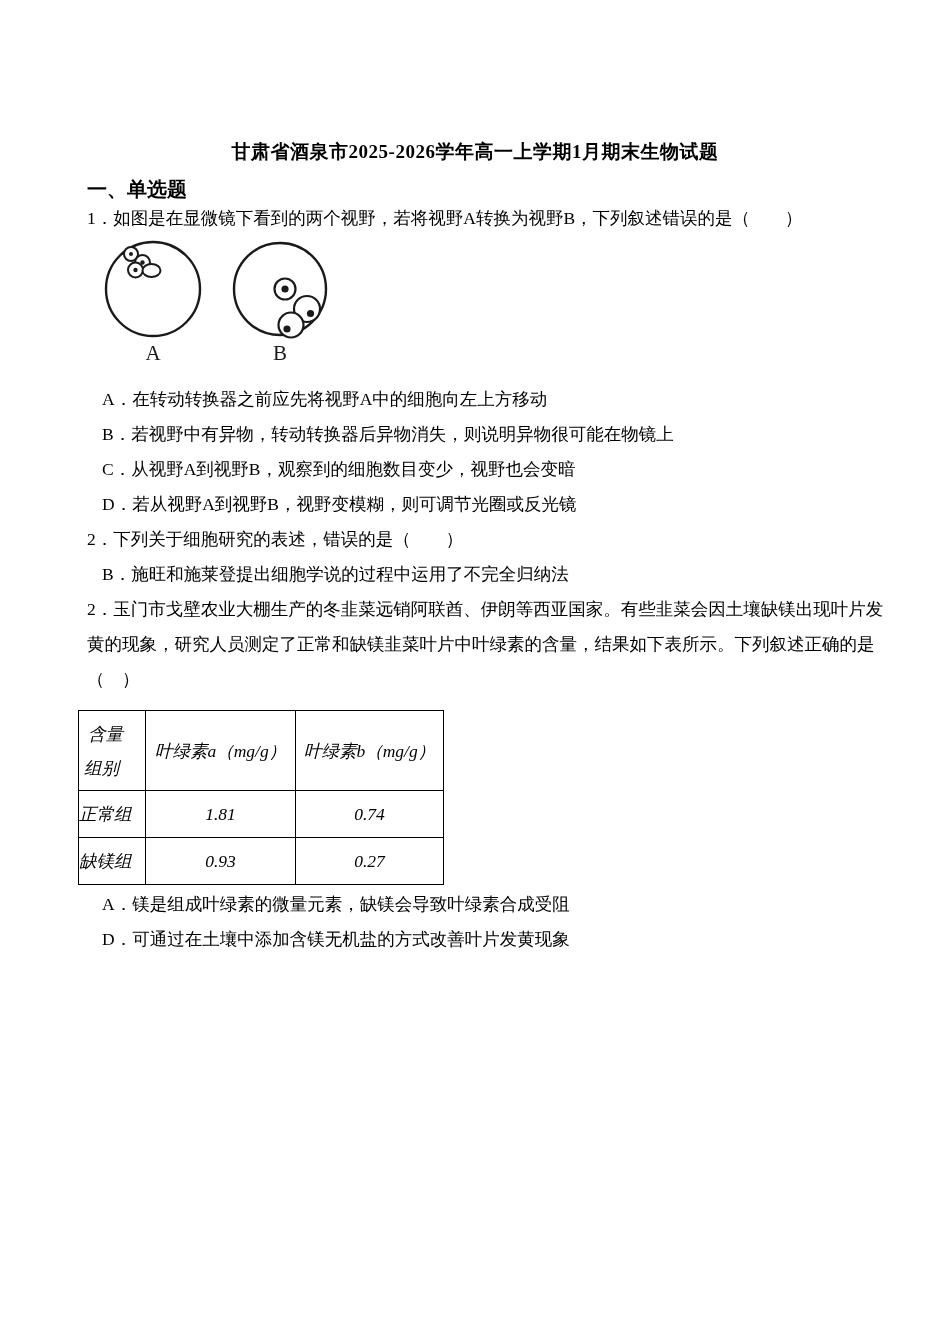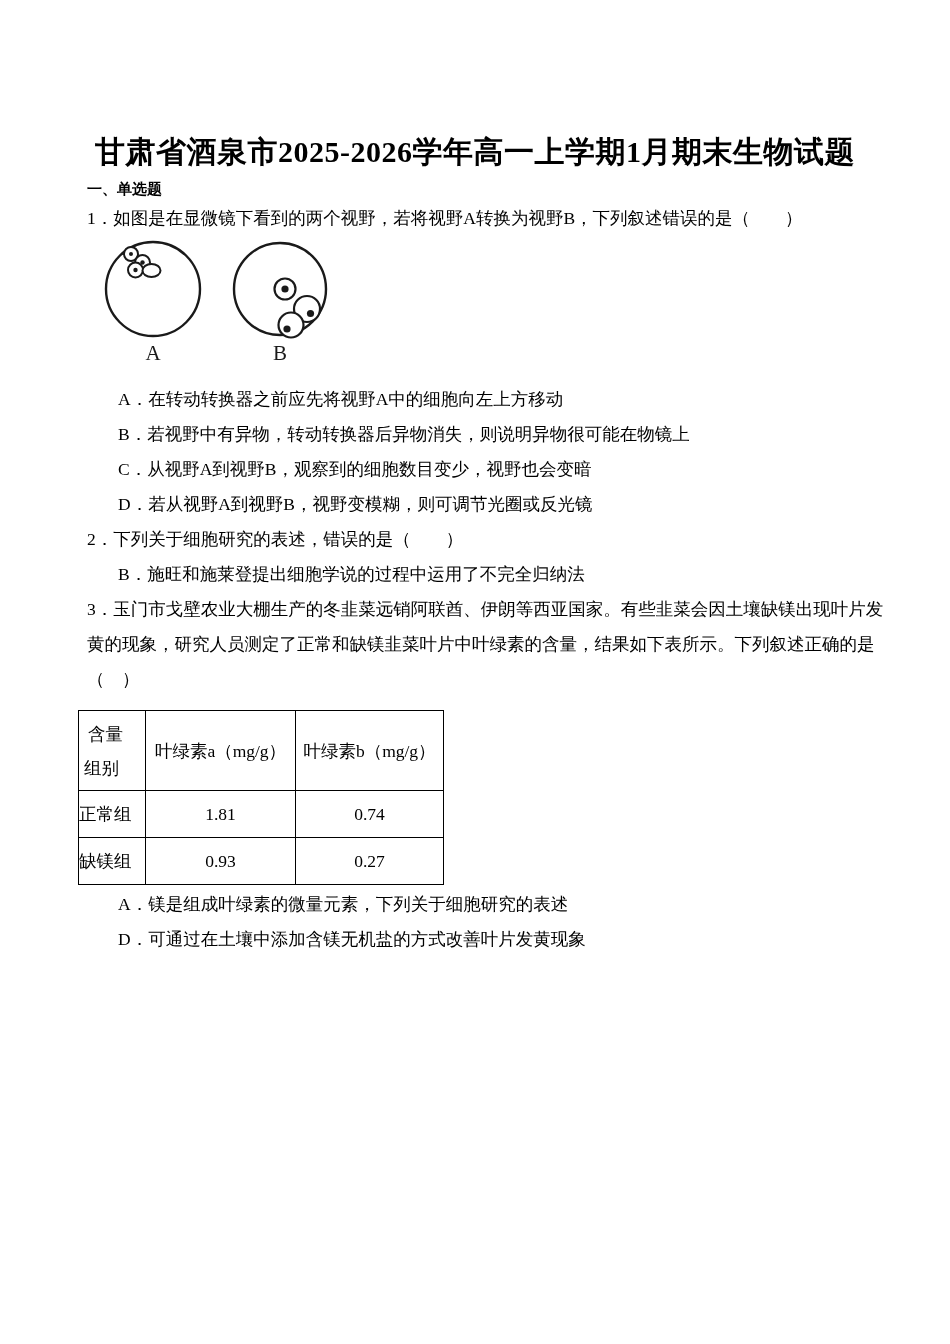--- a/index.html
+++ b/index.html
@@ -19,7 +19,7 @@
   h1.exam-title {
     margin: 0;
     padding-top: 139px;
-    font-size: 30px;
+    font-size: 19px;
     line-height: 26px;
     font-weight: bold;
     text-align: center;

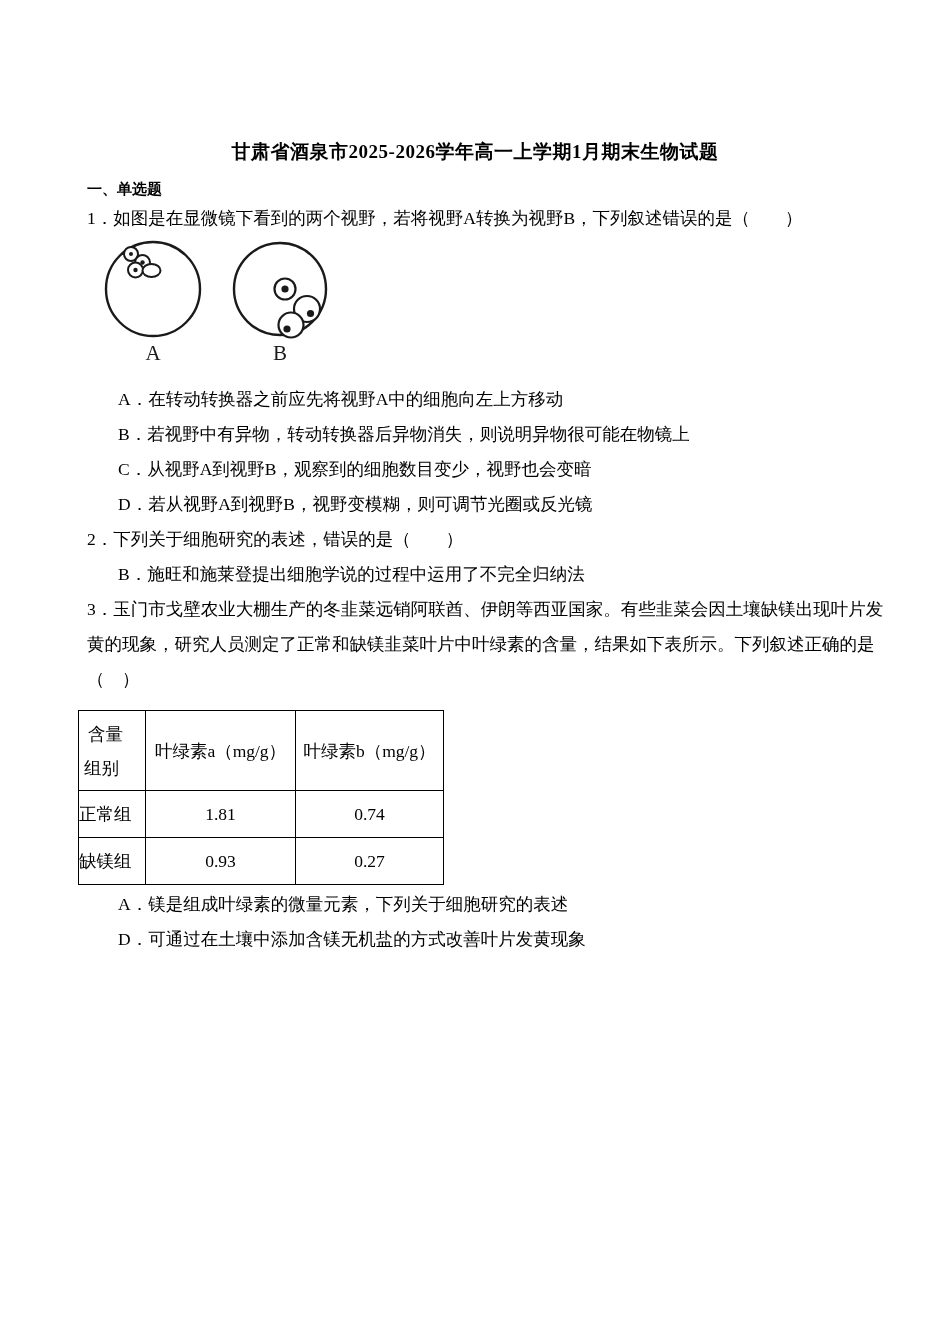--- a/index.html
+++ b/index.html
@@ -31,7 +31,7 @@
   }
   h2.section-heading {
     margin: 12px 0 0 0;
-    font-size: 15px;
+    font-size: 20px;
     line-height: 24px;
     font-weight: bold;
   }

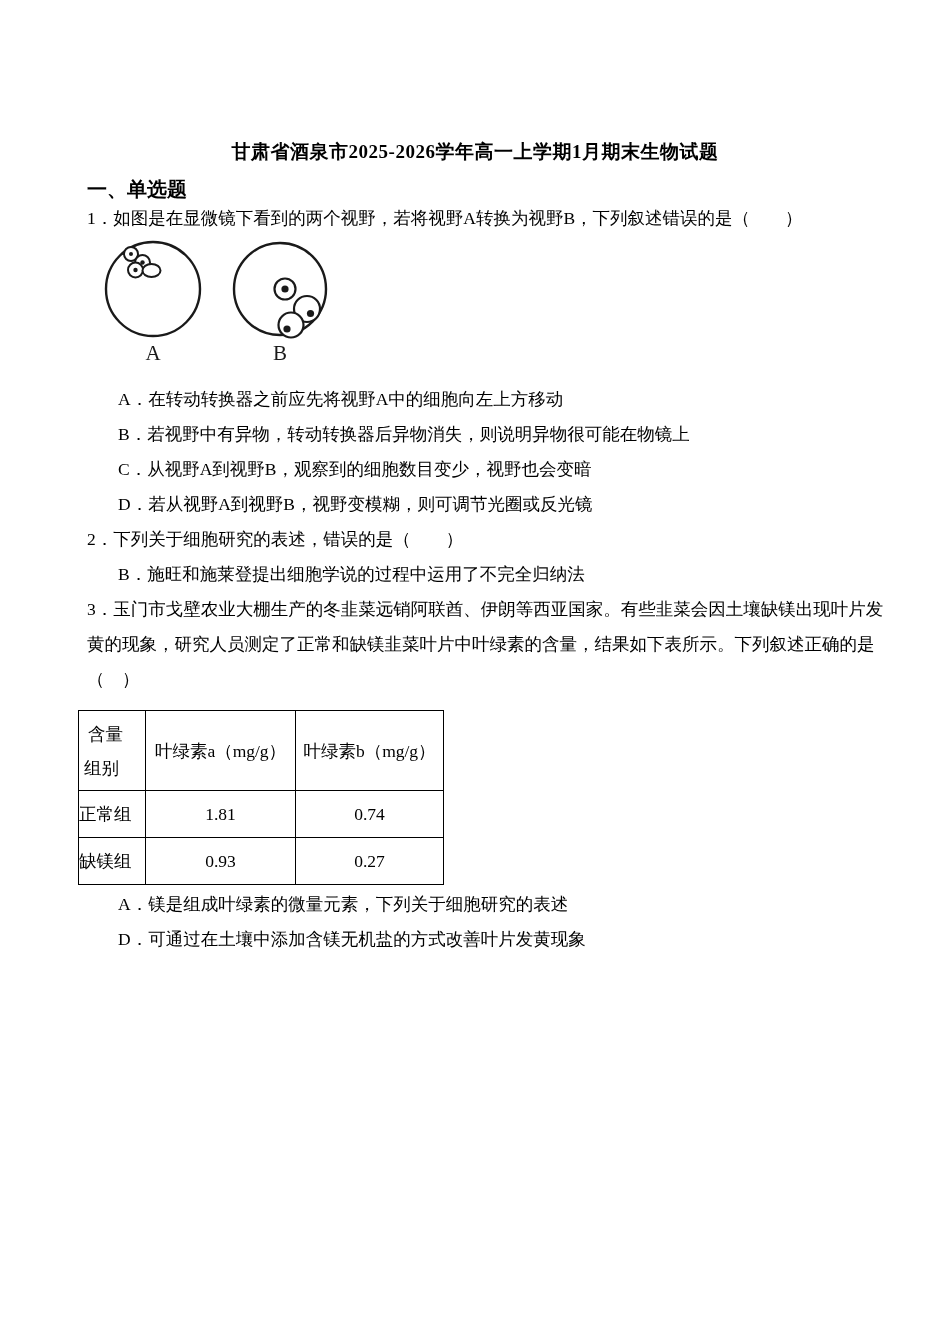--- a/index.html
+++ b/index.html
@@ -41,7 +41,6 @@
   }
   p.opt {
     text-indent: 15px;
-    margin-left: 16px;
   }
   .figure {
     margin: 2px 0 16px 10px;

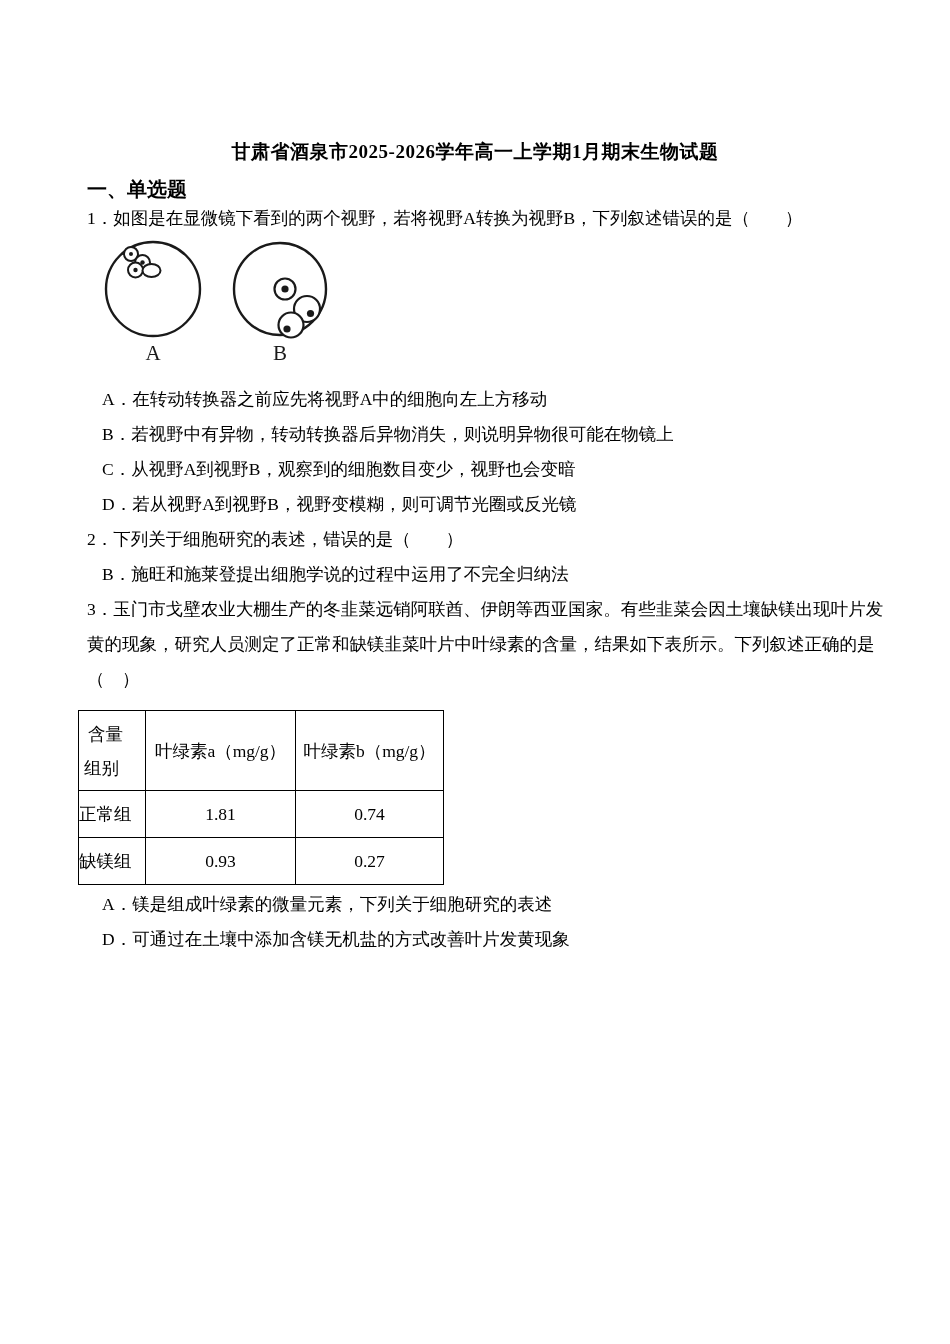--- a/index.html
+++ b/index.html
@@ -117,7 +117,7 @@
     <p class="stem">2．下列关于细胞研究的表述，错误的是（　　）</p>
     <p class="opt">B．施旺和施莱登提出细胞学说的过程中运用了不完全归纳法</p>
 
-    <p class="stem">3．玉门市戈壁农业大棚生产的冬韭菜远销阿联酋、伊朗等西亚国家。有些韭菜会因土壤缺镁出现叶片发黄的现象，研究人员测定了正常和缺镁韭菜叶片中叶绿素的含量，结果如下表所示。下列叙述正确的是（　）</p>
+    <p class="stem">2．玉门市戈壁农业大棚生产的冬韭菜远销阿联酋、伊朗等西亚国家。有些韭菜会因土壤缺镁出现叶片发黄的现象，研究人员测定了正常和缺镁韭菜叶片中叶绿素的含量，结果如下表所示。下列叙述正确的是（　）</p>
 
     <table class="chl-table">
       <tbody>

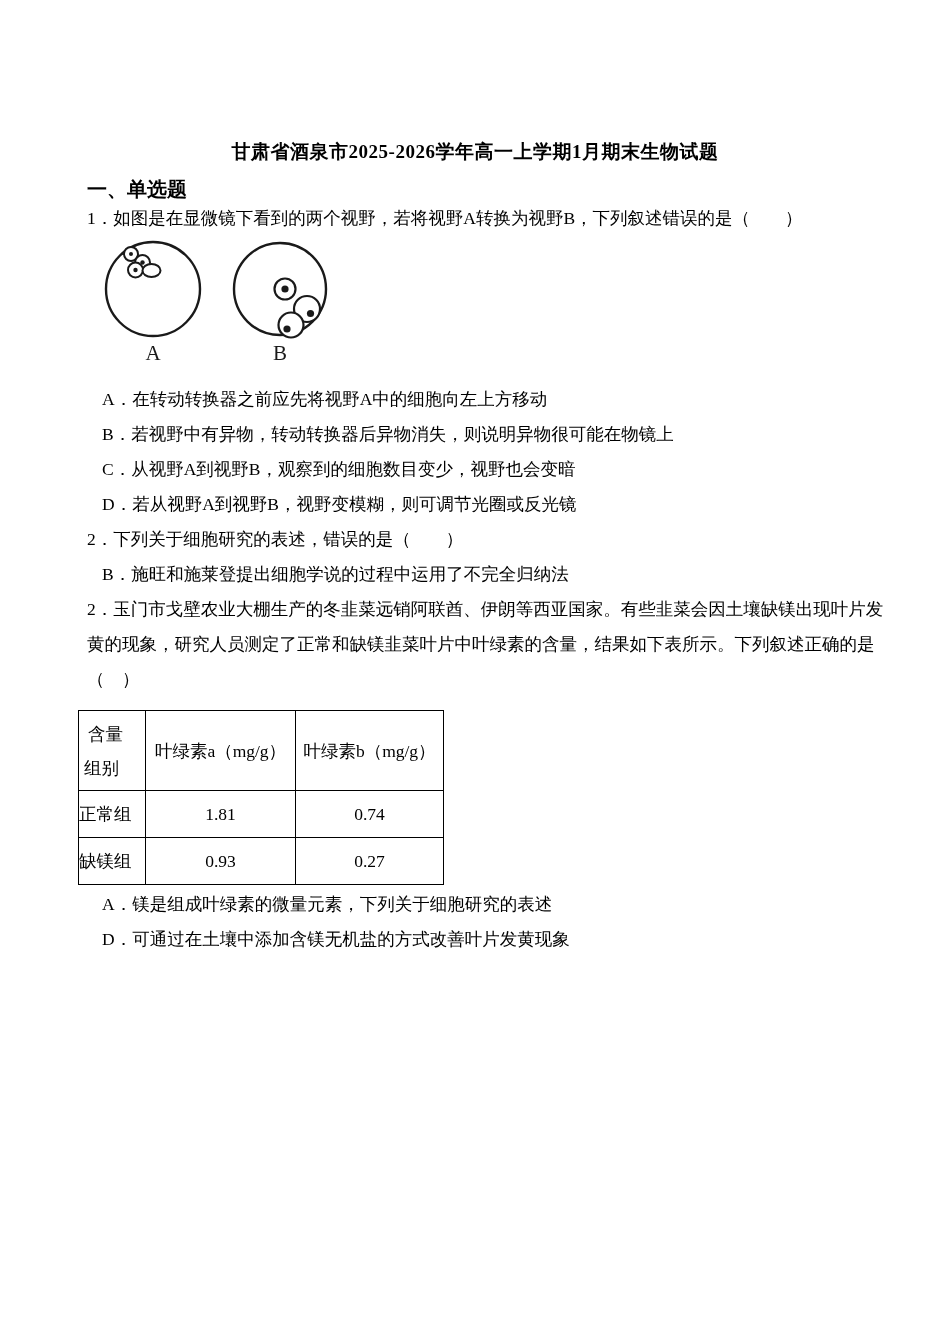--- a/index.html
+++ b/index.html
@@ -52,6 +52,7 @@
     border-collapse: collapse;
     margin: 13px 16px 2px -9px;
     table-layout: fixed;
+    font-style: italic;
   }
   table.chl-table td {
     border: 1.5px solid #000000;

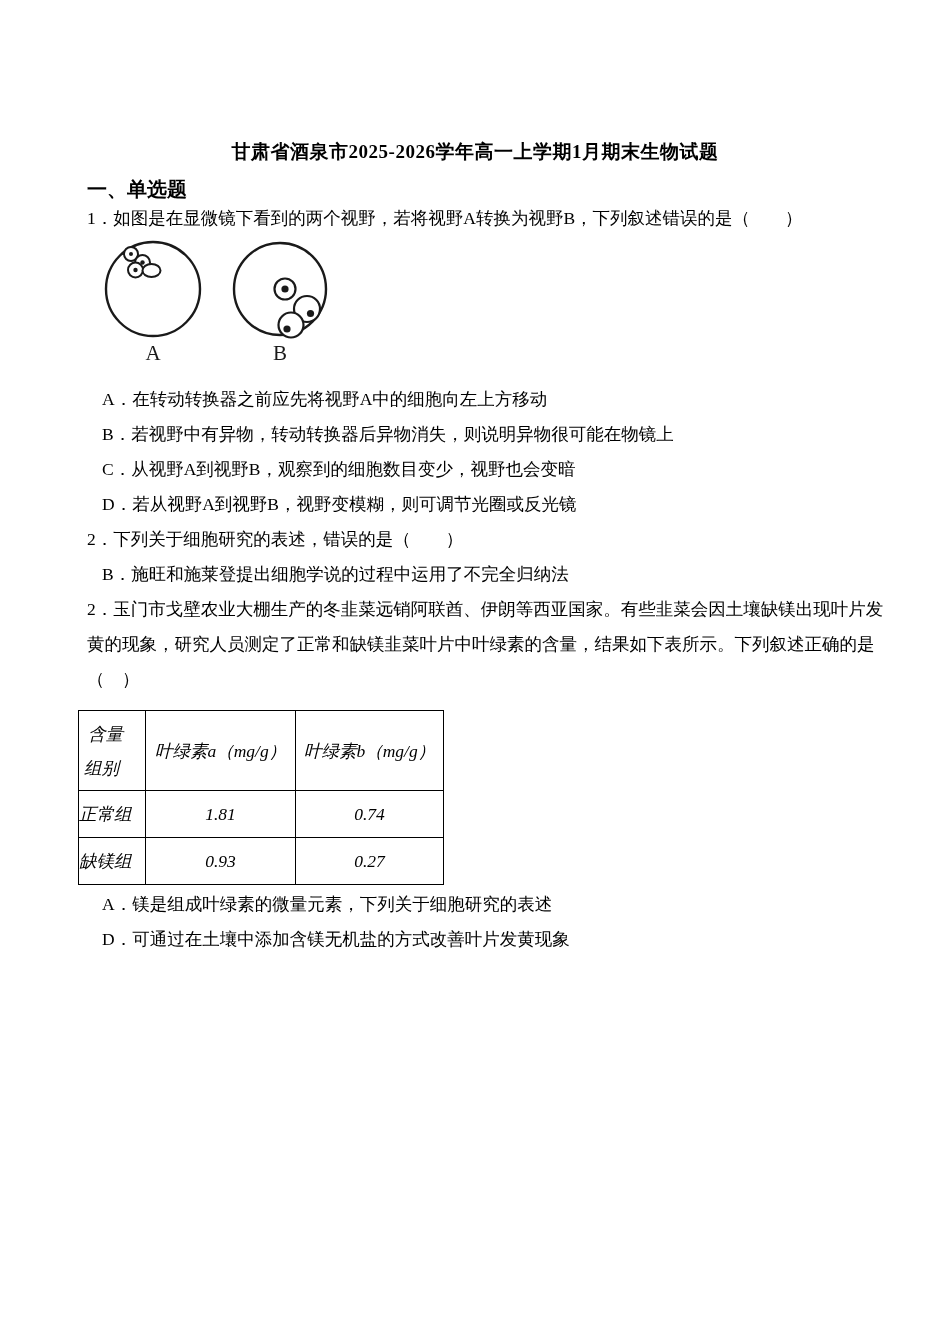--- a/index.html
+++ b/index.html
@@ -143,7 +143,7 @@
     </tbody>
       </table>
 
-    <p class="opt">A．镁是组成叶绿素的微量元素，下列关于细胞研究的表述</p>
+    <p class="opt">A．镁是组成叶绿素的微量元素，缺镁会导致叶绿素合成受阻</p>
     <p class="opt">D．可通过在土壤中添加含镁无机盐的方式改善叶片发黄现象</p>
 
   </div>

